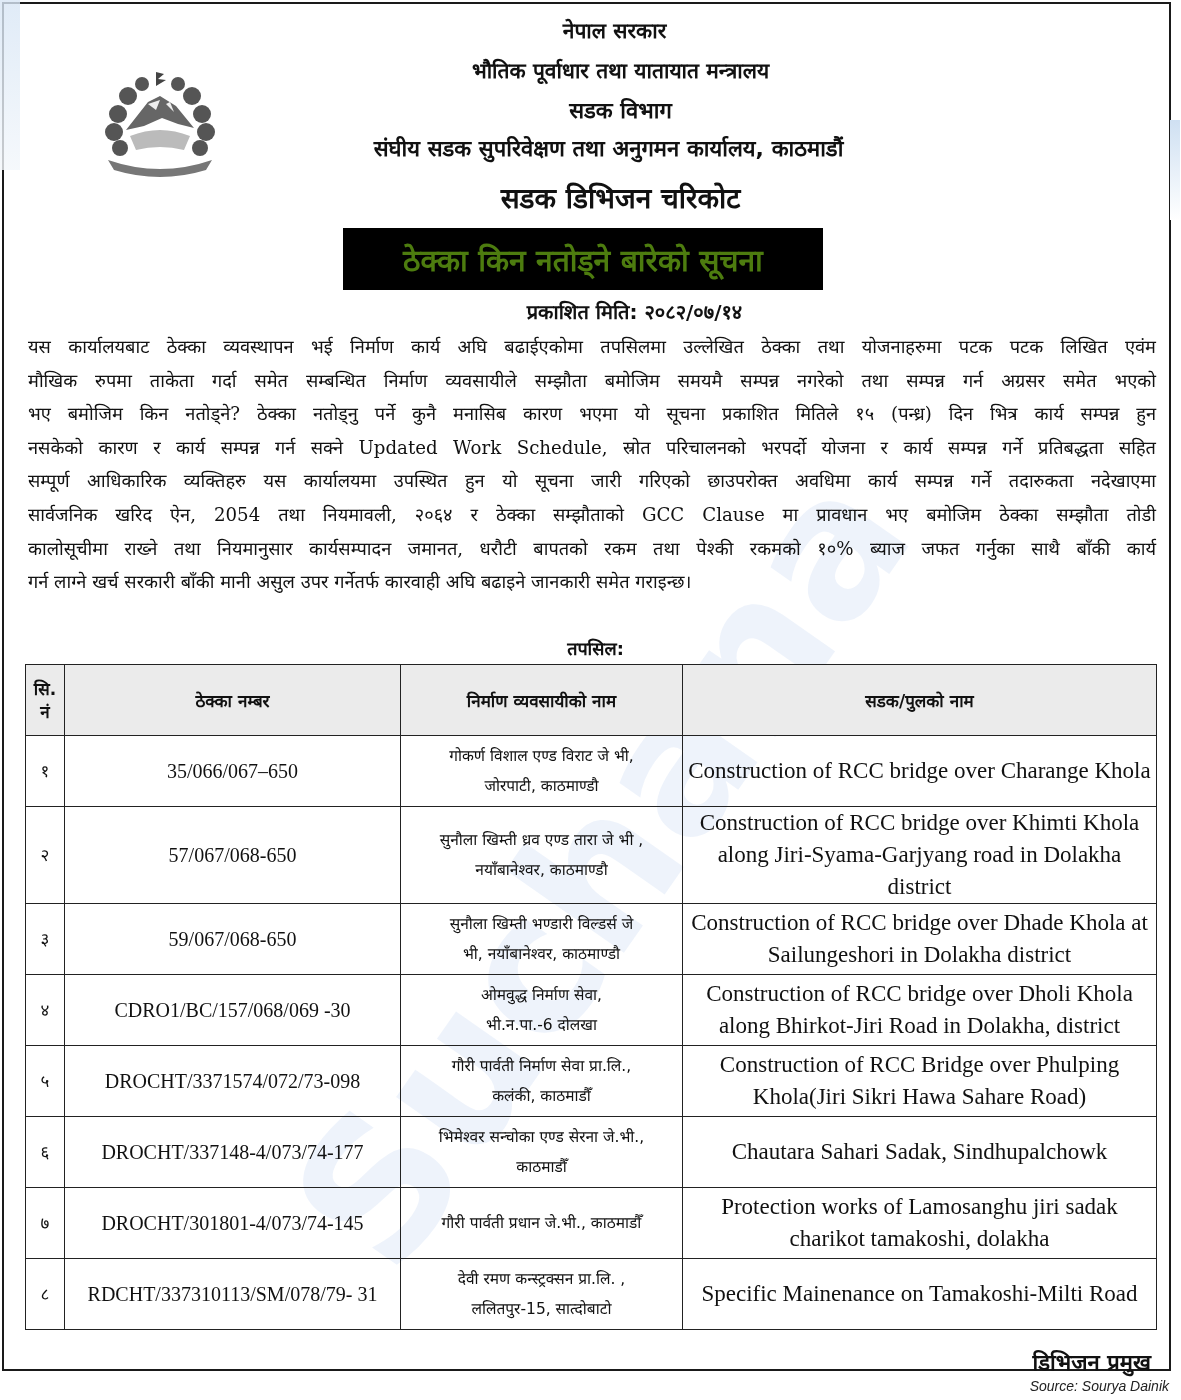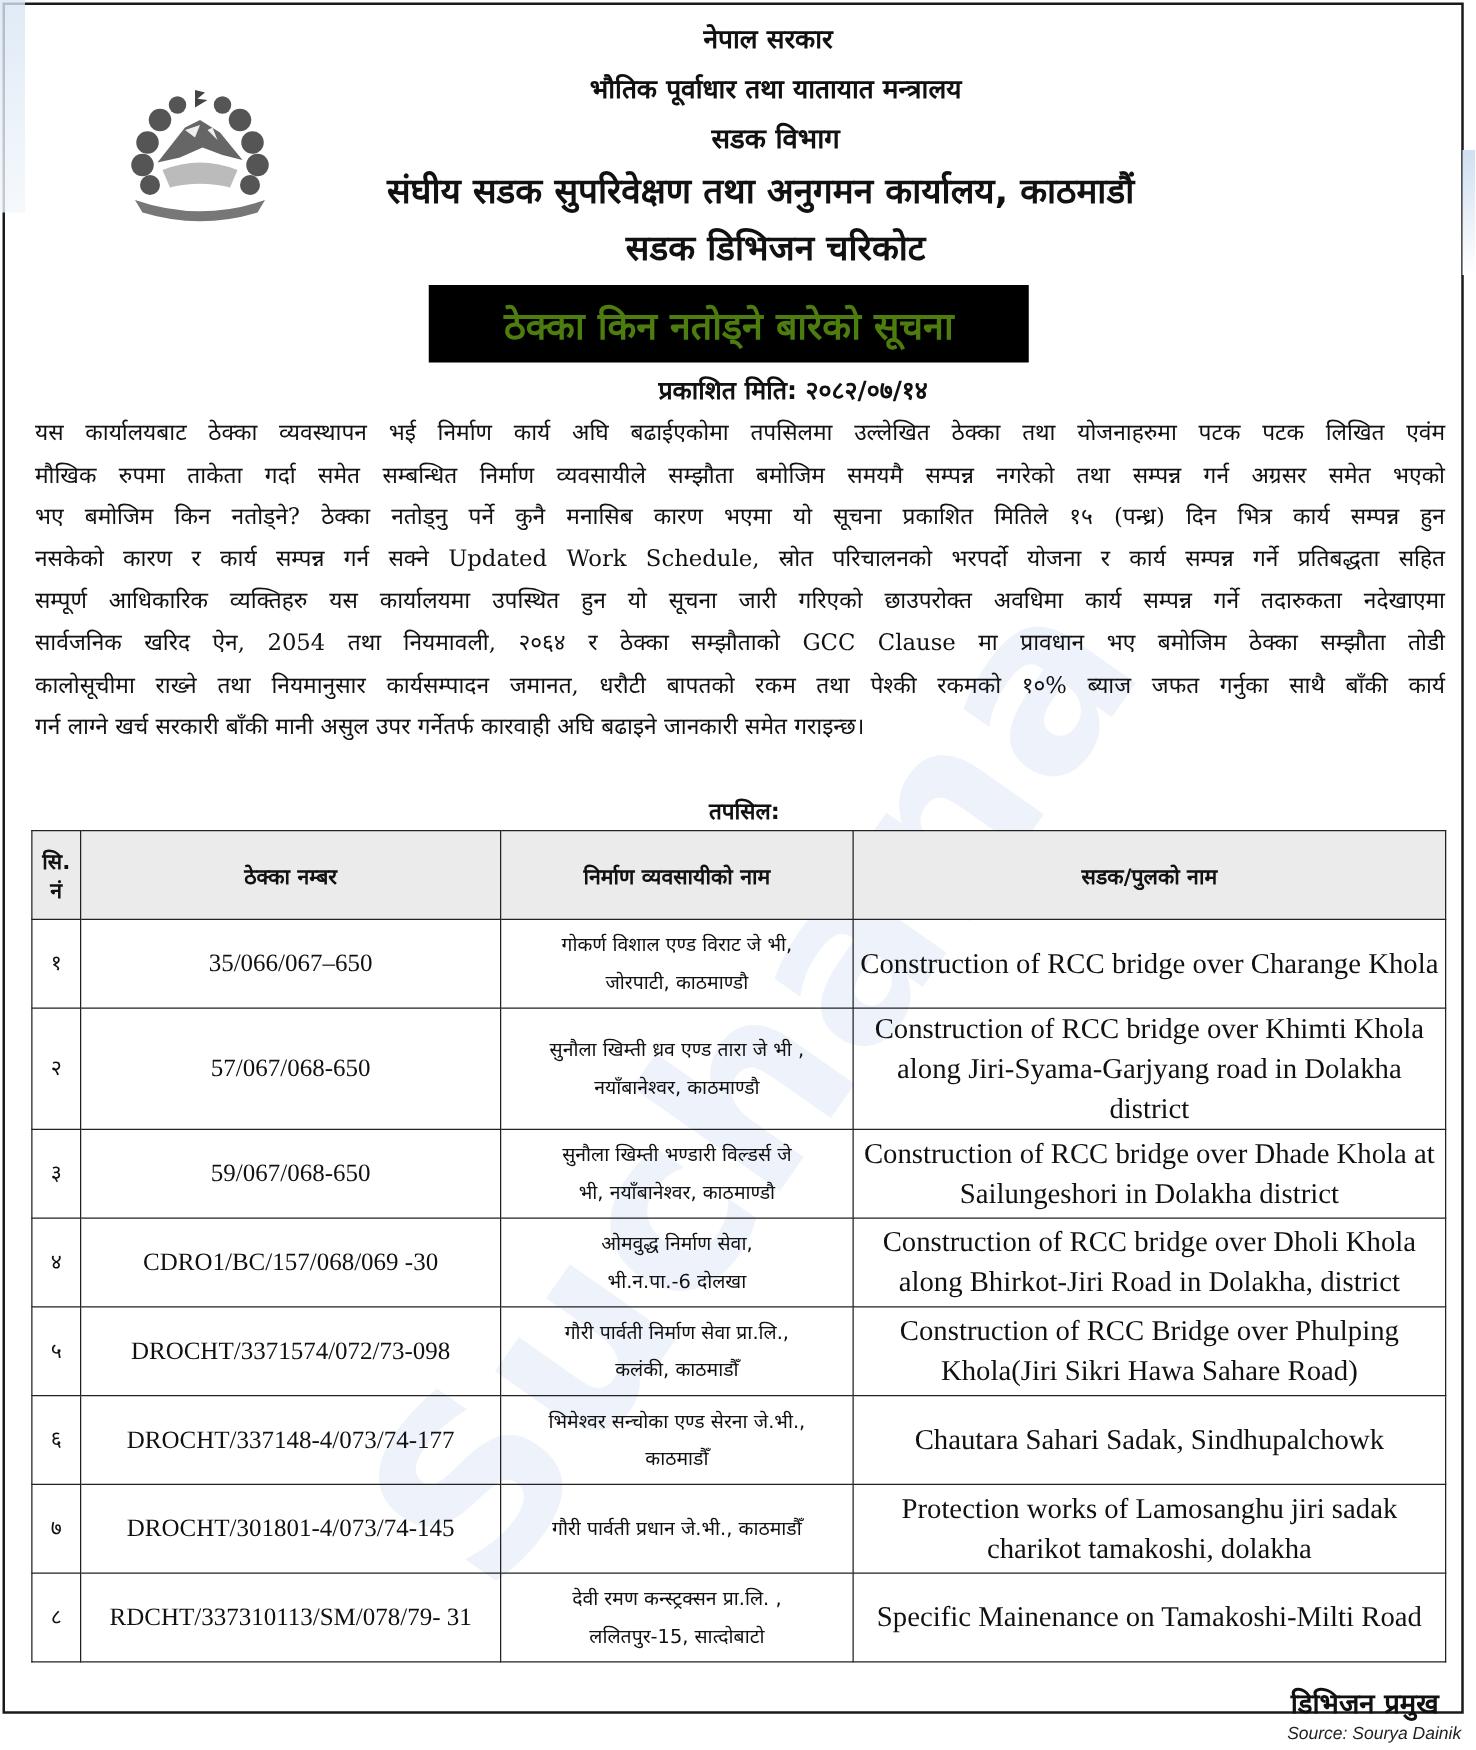--- a/index.html
+++ b/index.html
@@ -18,7 +18,7 @@
   .h1 { top: 16px; font-size: 21px; padding-left: 48px; box-sizing: border-box; }
   .h2 { top: 56px; font-size: 21px; padding-left: 60px; box-sizing: border-box; }
   .h3 { top: 94px; font-size: 22px; padding-left: 60px; box-sizing: border-box; }
-  .h4 { top: 132px; font-size: 28px; padding-left: 36px; box-sizing: border-box; }
+  .h4 { top: 132px; font-size: 22px; padding-left: 36px; box-sizing: border-box; }
   .h5 { top: 178px; font-size: 28px; padding-left: 60px; box-sizing: border-box; }
   .title-box { position: absolute; left: 343px; top: 228px; width: 480px; height: 62px;
                background: #000; color: #4d7c0f; display: flex; align-items: center; justify-content: center;

